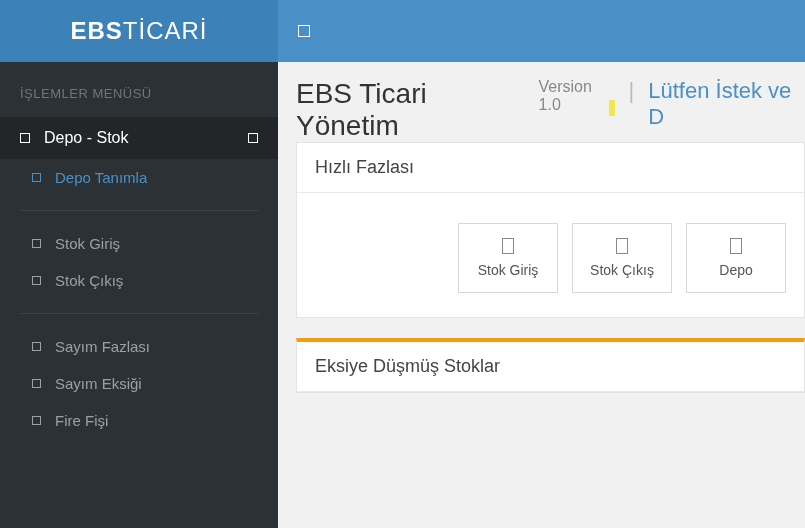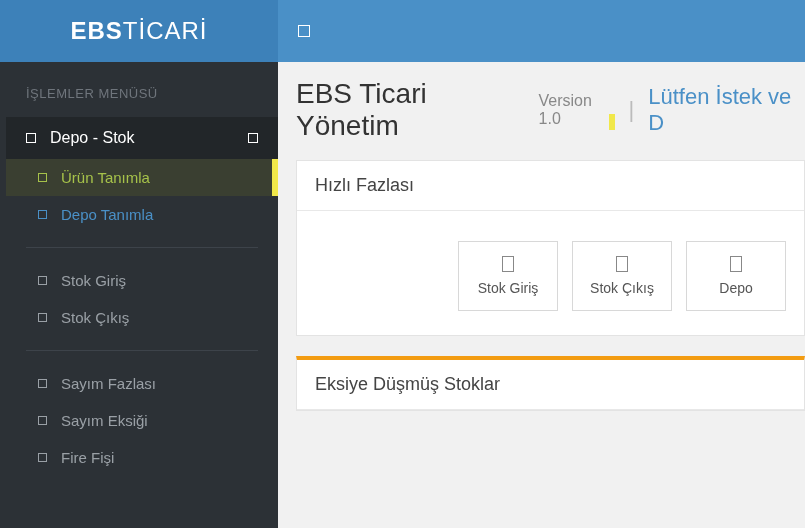--- a/index.html
+++ b/index.html
@@ -13,7 +13,7 @@
 .tiny-icon { width: 12px; height: 12px; border: 1.5px solid #fff; display: inline-block; }
 
 .layout { display: flex; height: calc(100% - 62px); }
-.sidebar { width: 278px; background: #2c3136; color: #9aa0a6; overflow: hidden; padding-left: 6px; }
+.sidebar { width: 278px; background: #2c3136; color: #9aa0a6; overflow: hidden; }
 .sidebar .section-title { padding: 24px 20px 16px; font-size: 13px; color: #6f757c; letter-spacing: 0.5px; }
 .menu-item { display: flex; align-items: center; padding: 12px 20px; font-size: 16px; cursor: pointer; }
 .menu-item.parent { background: #222629; color: #fff; justify-content: space-between; }

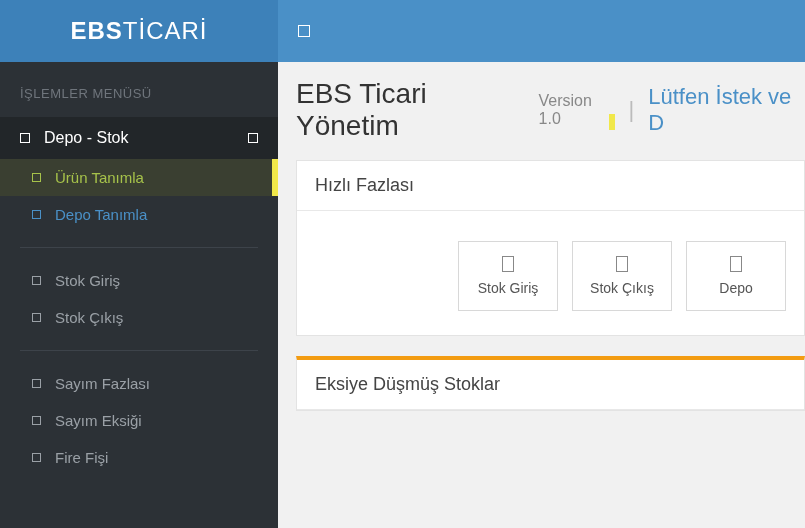--- a/index.html
+++ b/index.html
@@ -28,7 +28,7 @@
 .divider { height: 1px; background: #3d434a; margin: 14px 20px; }
 
 .main { flex: 1; padding: 16px 0 0 18px; overflow: hidden; }
-.page-header { display: flex; align-items: center; gap: 14px; margin-bottom: 18px; }
+.page-header { display: flex; align-items: flex-start; gap: 14px; }
 .page-title { font-size: 28px; color: #333; }
 .page-version { font-size: 16px; color: #888; position: relative; }
 .page-version .hl { position: absolute; right: 0; bottom: -2px; width: 6px; height: 16px; background: #f1e84a; }

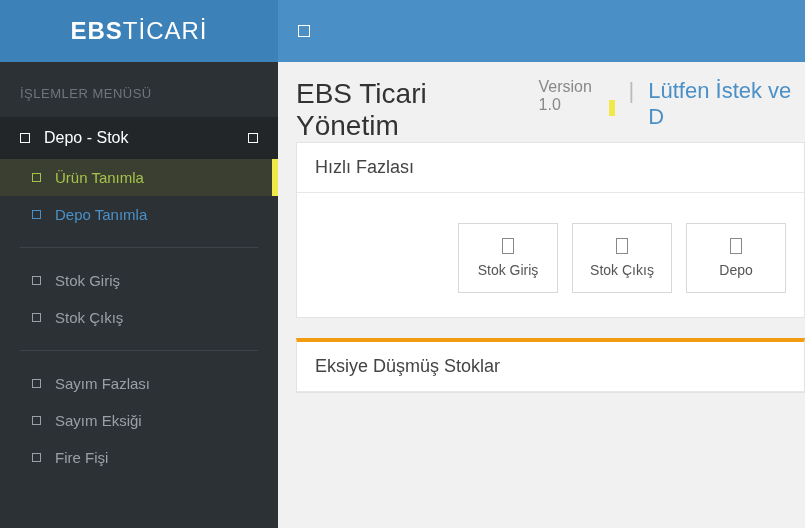--- a/index.html
+++ b/index.html
@@ -76,10 +76,6 @@
       <span class="sq-right"></span>
     </div>
 
-    <div class="sub-item active">
-      <span class="sq"></span>
-      <span>Ürün Tanımla</span>
-    </div>
     <div class="sub-item blue">
       <span class="sq"></span>
       <span>Depo Tanımla</span>

